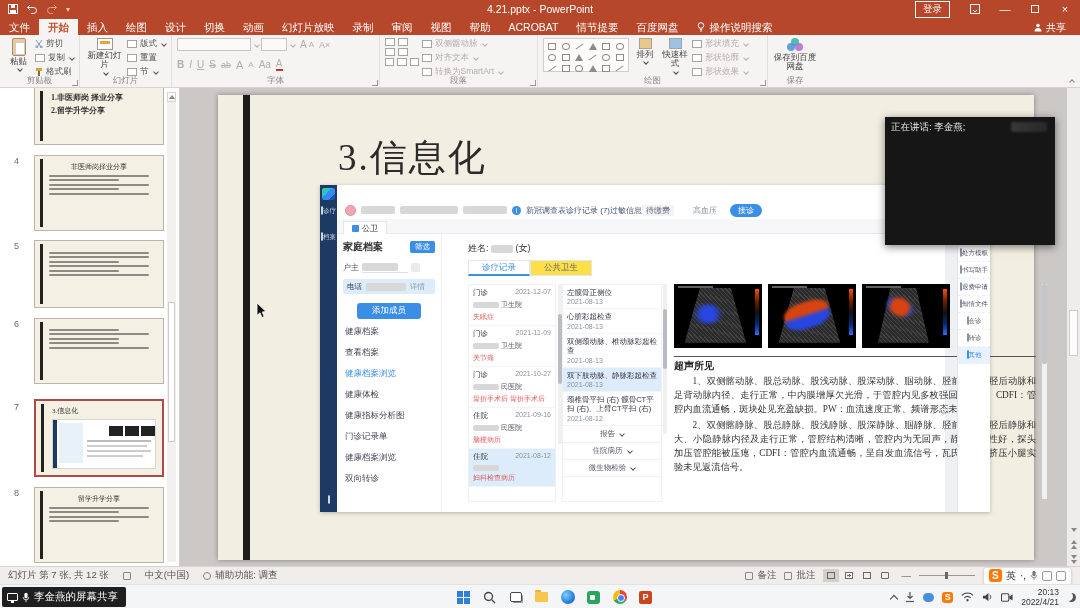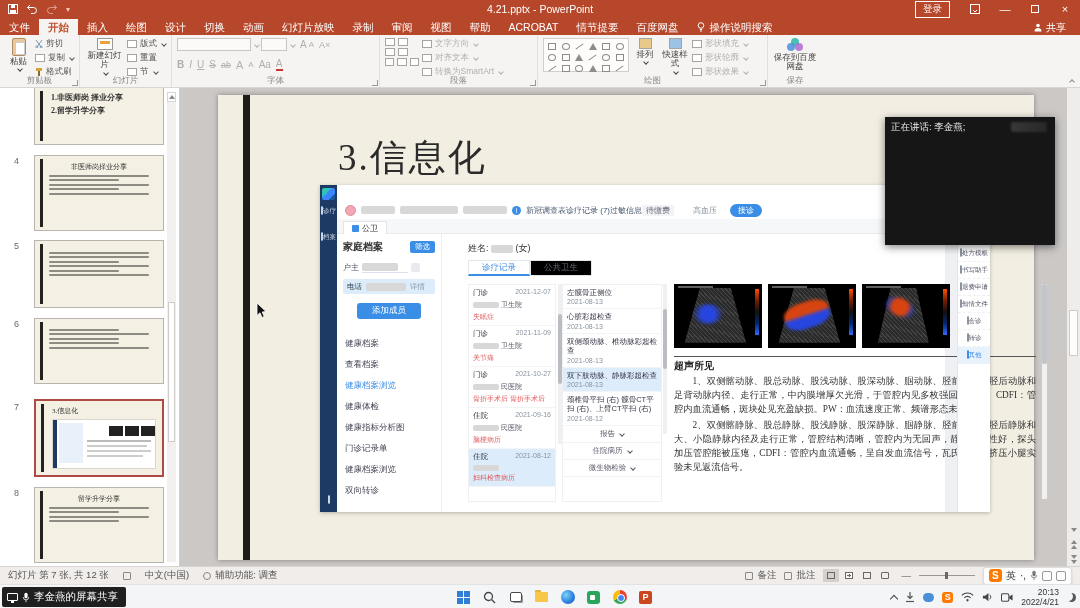--- a/index.html
+++ b/index.html
@@ -377,7 +377,7 @@
       <div class="scol">
         <span class="sbtn dis">
             <span class="mini-ic"></span>
-            <span>文字方向</span>
+            <span>双侧髂动脉</span>
             <span class="cv"></span>
           </span>
         <span class="sbtn dis">

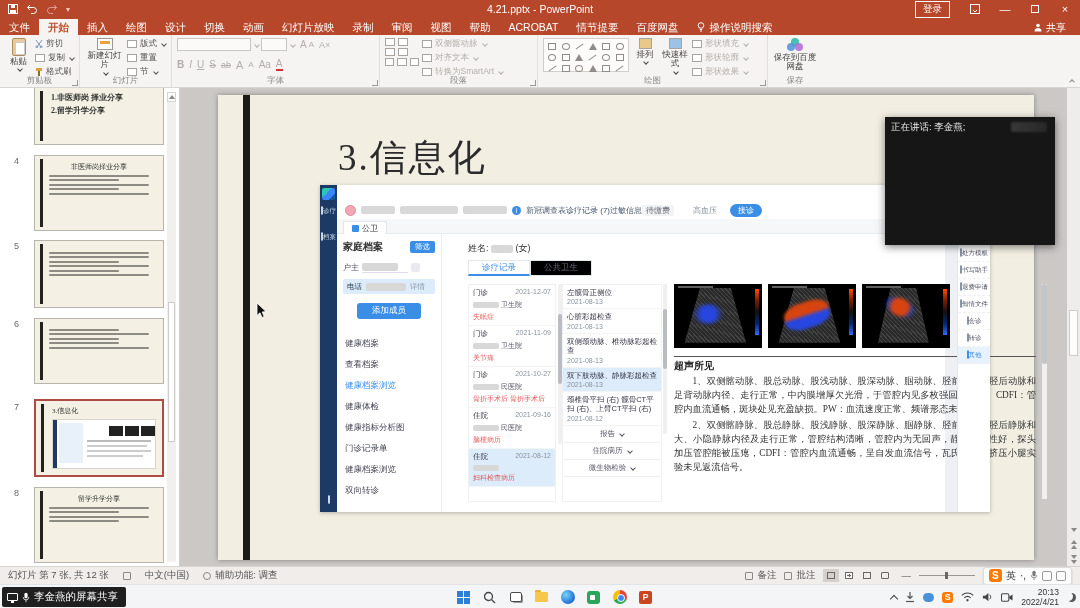--- a/index.html
+++ b/index.html
@@ -109,7 +109,7 @@
 #record{position:absolute;left:105px;top:49px;right:0;bottom:0;background:#fff}
 .name-row{position:absolute;left:26px;top:8px;font-size:9px;color:#333}
 .rtabs{position:absolute;left:26px;top:26px;display:flex}
-.rtab2{width:62px;height:16px;border:1px solid #e4e7ea;background:#000000;color:#667;font-size:8.5px;display:flex;align-items:center;justify-content:center}
+.rtab2{width:62px;height:16px;border:1px solid #e4e7ea;background:#fde047;color:#667;font-size:8.5px;display:flex;align-items:center;justify-content:center}
 .rtab2.rt-active{background:#fff;color:#3a8ee6;border-bottom:2px solid #3a8ee6;font-weight:normal}
 #visits{position:absolute;left:26px;top:50px;width:88px;bottom:10px;border:1px solid #eef0f2;overflow:hidden}
 .visit{padding:3px 4px;border-bottom:1px solid #f3f4f6}

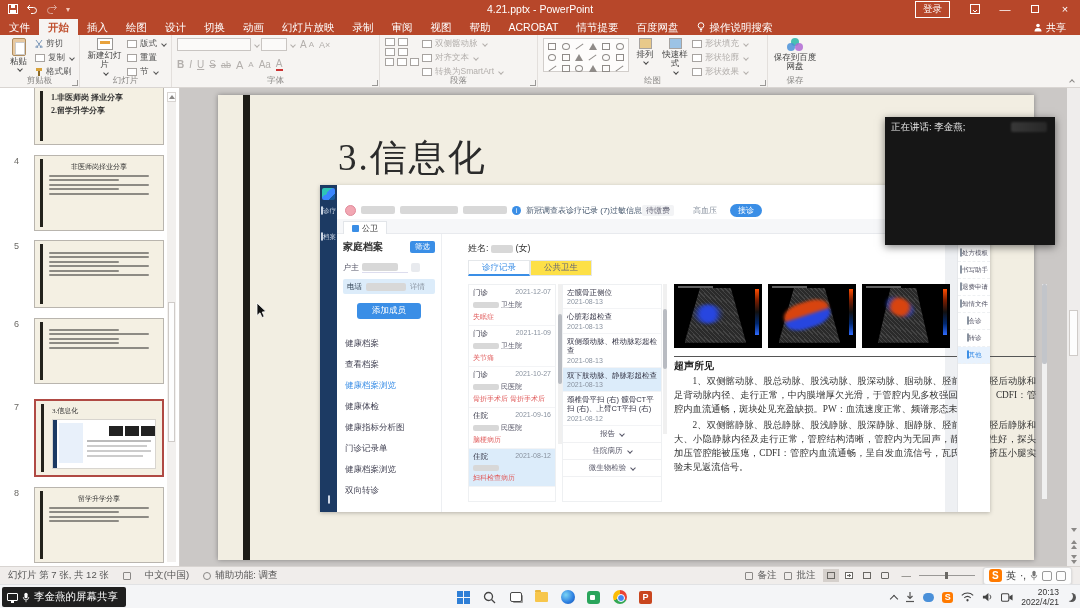--- a/index.html
+++ b/index.html
@@ -102,7 +102,7 @@
 .fam-row{margin-top:8px;font-size:8px;color:#556;display:flex;align-items:center;gap:3px}
 .fam-phone{margin-top:6px;background:#dcecfa;border-radius:2px;height:15px;display:flex;align-items:center;gap:4px;padding:0 4px;font-size:7.5px;color:#345}
 .fam-add{margin:9px auto 0;display:block;width:64px;height:16px;background:#3a8ee6;color:#fff;border:none;border-radius:3px;font-size:8.5px;font-family:inherit}
-.fam-menu{margin-top:14px}
+.fam-menu{margin-top:2px}
 .fam-menu .mi{font-size:8.5px;color:#445;padding:4.5px 2px;white-space:nowrap}
 .mi.m-active{color:#3a8ee6}
 

